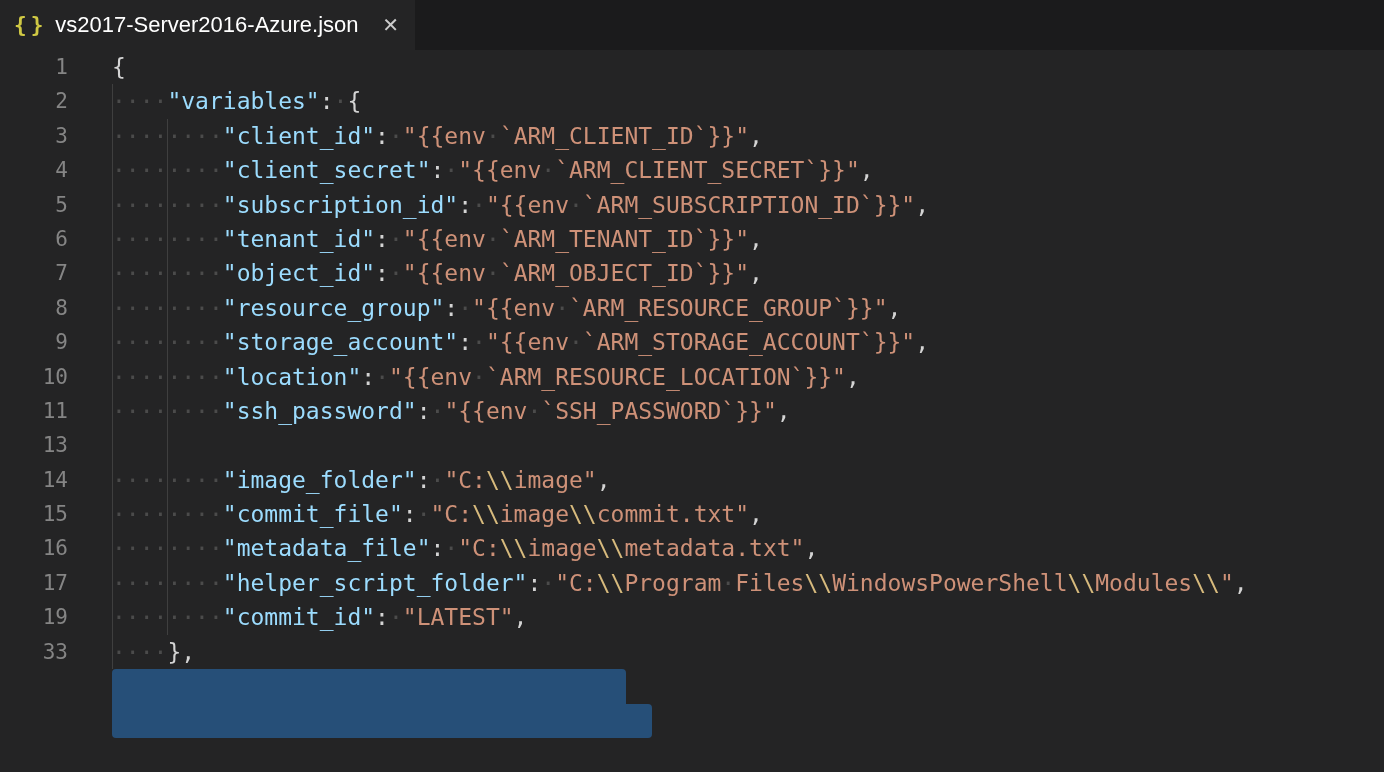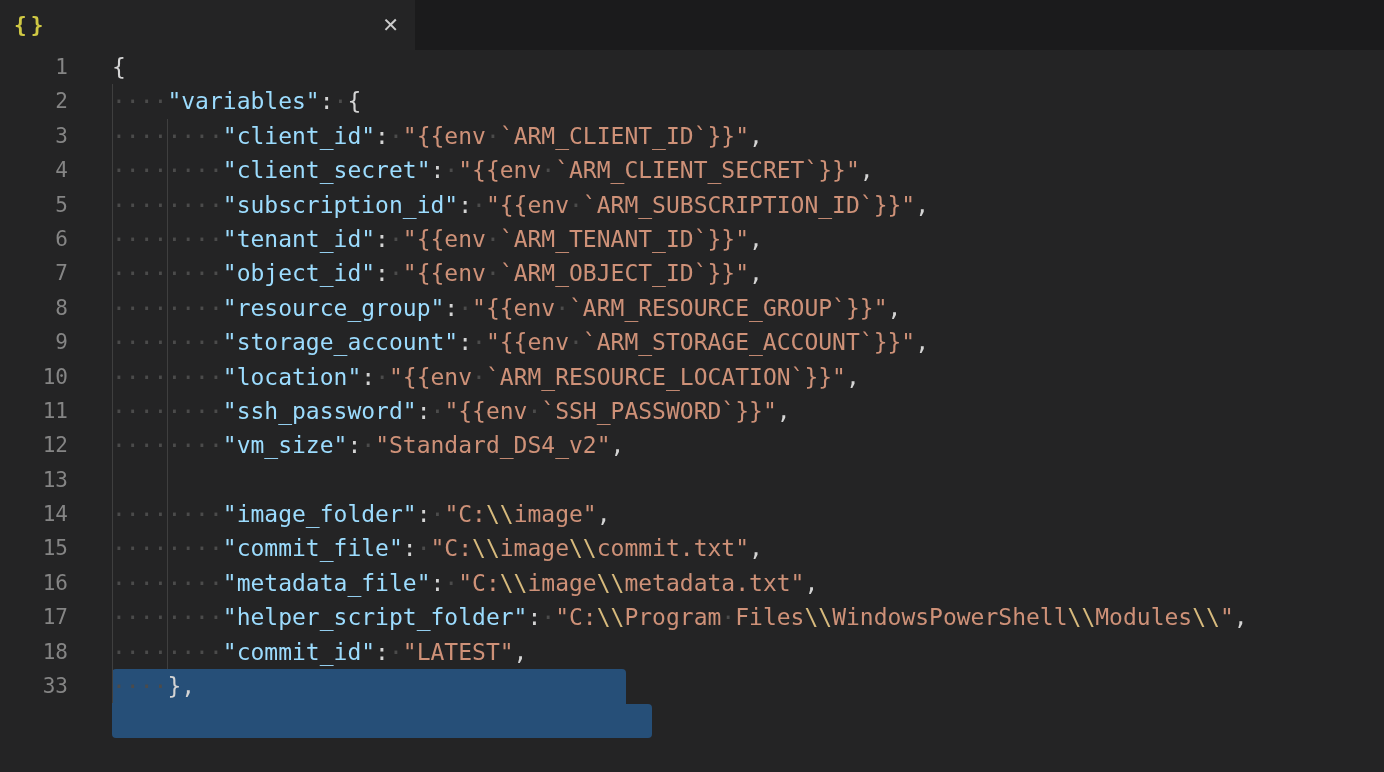--- a/index.html
+++ b/index.html
@@ -70,6 +70,7 @@
 <div class="tabbar">
   <div class="tab">
     <span class="tab-icon">{}</span>
+    <span class="tab-title">vs2017-Server2016-Azure.json</span>
     <span class="tab-close">✕</span>
   </div>
 </div>

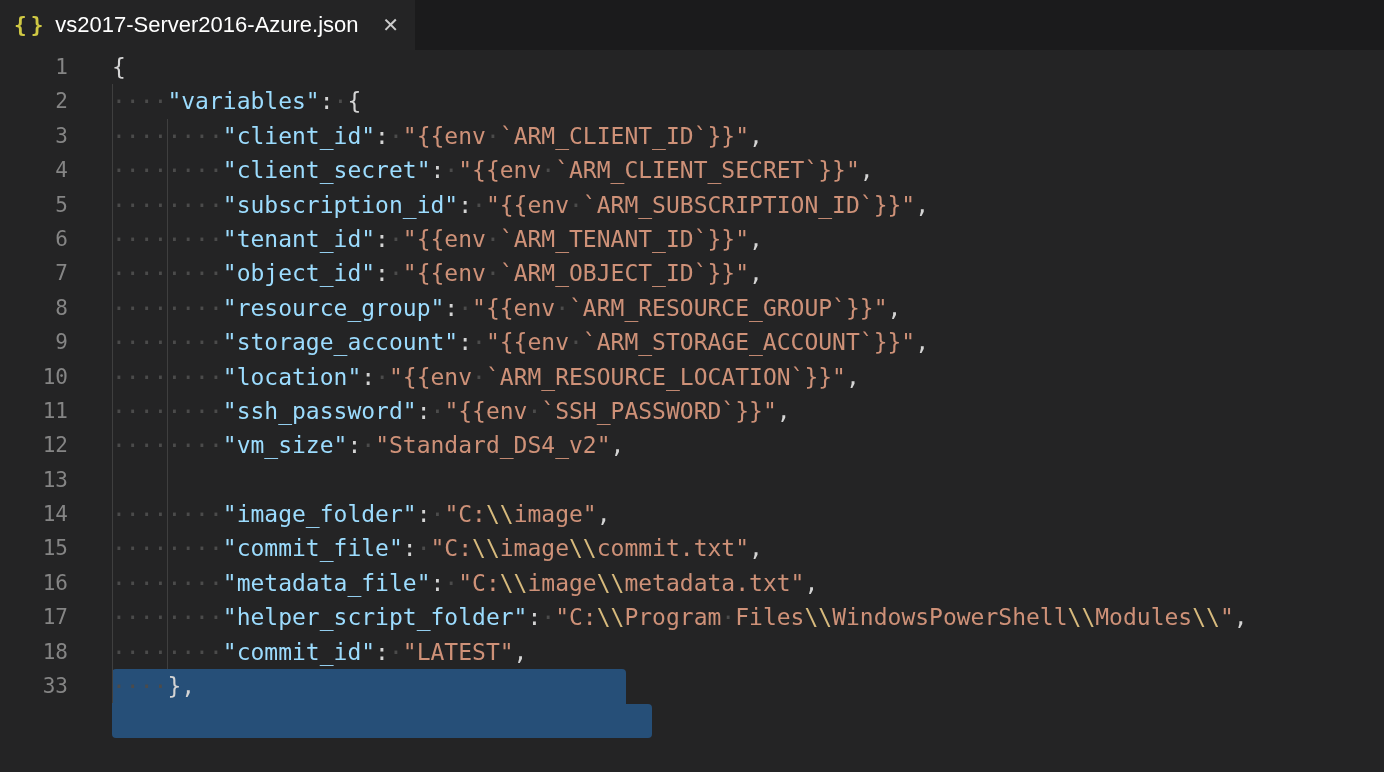--- a/index.html
+++ b/index.html
@@ -92,7 +92,6 @@
       <div class="line"><div class="lnum">9</div><div class="code"><span class="guide" style="left: 0px;"></span><span class="guide" style="left: 55.388px;"></span><span class="tk-ws">········</span><span class="tk-key">"storage_account"</span><span class="tk-punct">:</span><span class="tk-ws">·</span><span class="tk-str">"{{env</span><span class="tk-ws">·</span><span class="tk-str">`ARM_STORAGE_ACCOUNT`}}"</span><span class="tk-punct">,</span></div></div>
       <div class="line"><div class="lnum">10</div><div class="code"><span class="guide" style="left: 0px;"></span><span class="guide" style="left: 55.388px;"></span><span class="tk-ws">········</span><span class="tk-key">"location"</span><span class="tk-punct">:</span><span class="tk-ws">·</span><span class="tk-str">"{{env</span><span class="tk-ws">·</span><span class="tk-str">`ARM_RESOURCE_LOCATION`}}"</span><span class="tk-punct">,</span></div></div>
       <div class="line"><div class="lnum">11</div><div class="code"><span class="guide" style="left: 0px;"></span><span class="guide" style="left: 55.388px;"></span><span class="tk-ws">········</span><span class="tk-key">"ssh_password"</span><span class="tk-punct">:</span><span class="tk-ws">·</span><span class="tk-str">"{{env</span><span class="tk-ws">·</span><span class="tk-str">`SSH_PASSWORD`}}"</span><span class="tk-punct">,</span></div></div>
-      <div class="line"><div class="lnum">12</div><div class="code"><span class="guide" style="left: 0px;"></span><span class="guide" style="left: 55.388px;"></span><span class="tk-ws">········</span><span class="tk-key">"vm_size"</span><span class="tk-punct">:</span><span class="tk-ws">·</span><span class="tk-str">"Standard_DS4_v2"</span><span class="tk-punct">,</span></div></div>
       <div class="line"><div class="lnum">13</div><div class="code"><span class="guide" style="left: 0px;"></span><span class="guide" style="left: 55.388px;"></span></div></div>
       <div class="line"><div class="lnum">14</div><div class="code"><span class="guide" style="left: 0px;"></span><span class="guide" style="left: 55.388px;"></span><span class="tk-ws">········</span><span class="tk-key">"image_folder"</span><span class="tk-punct">:</span><span class="tk-ws">·</span><span class="tk-str">"C:</span><span class="tk-esc">\\</span><span class="tk-str">image"</span><span class="tk-punct">,</span></div></div>
       <div class="line"><div class="lnum">15</div><div class="code"><span class="guide" style="left: 0px;"></span><span class="guide" style="left: 55.388px;"></span><span class="tk-ws">········</span><span class="tk-key">"commit_file"</span><span class="tk-punct">:</span><span class="tk-ws">·</span><span class="tk-str">"C:</span><span class="tk-esc">\\</span><span class="tk-str">image</span><span class="tk-esc">\\</span><span class="tk-str">commit.txt"</span><span class="tk-punct">,</span></div></div>

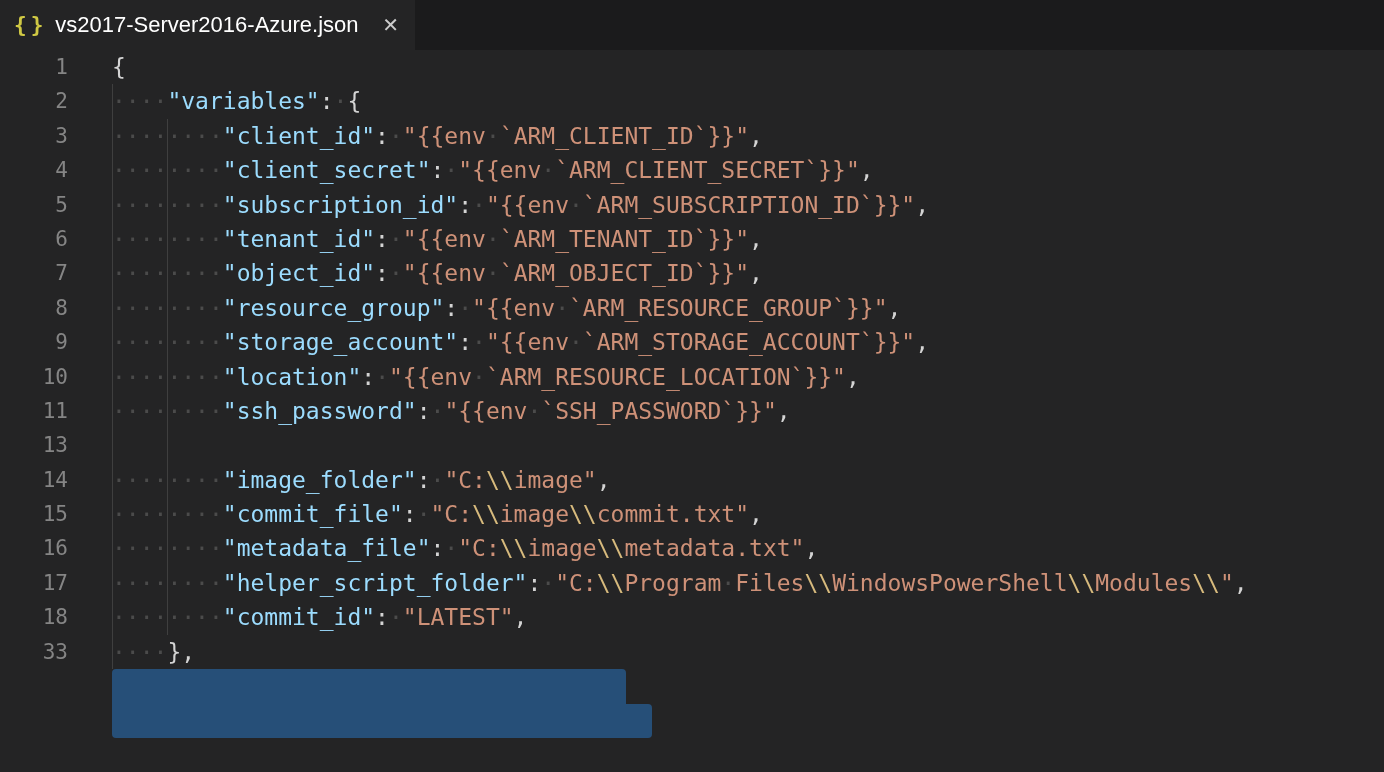--- a/index.html
+++ b/index.html
@@ -97,7 +97,7 @@
       <div class="line"><div class="lnum">15</div><div class="code"><span class="guide" style="left: 0px;"></span><span class="guide" style="left: 55.388px;"></span><span class="tk-ws">········</span><span class="tk-key">"commit_file"</span><span class="tk-punct">:</span><span class="tk-ws">·</span><span class="tk-str">"C:</span><span class="tk-esc">\\</span><span class="tk-str">image</span><span class="tk-esc">\\</span><span class="tk-str">commit.txt"</span><span class="tk-punct">,</span></div></div>
       <div class="line"><div class="lnum">16</div><div class="code"><span class="guide" style="left: 0px;"></span><span class="guide" style="left: 55.388px;"></span><span class="tk-ws">········</span><span class="tk-key">"metadata_file"</span><span class="tk-punct">:</span><span class="tk-ws">·</span><span class="tk-str">"C:</span><span class="tk-esc">\\</span><span class="tk-str">image</span><span class="tk-esc">\\</span><span class="tk-str">metadata.txt"</span><span class="tk-punct">,</span></div></div>
       <div class="line"><div class="lnum">17</div><div class="code"><span class="guide" style="left: 0px;"></span><span class="guide" style="left: 55.388px;"></span><span class="tk-ws">········</span><span class="tk-key">"helper_script_folder"</span><span class="tk-punct">:</span><span class="tk-ws">·</span><span class="tk-str">"C:</span><span class="tk-esc">\\</span><span class="tk-str">Program</span><span class="tk-ws">·</span><span class="tk-str">Files</span><span class="tk-esc">\\</span><span class="tk-str">WindowsPowerShell</span><span class="tk-esc">\\</span><span class="tk-str">Modules</span><span class="tk-esc">\\</span><span class="tk-str">"</span><span class="tk-punct">,</span></div></div>
-      <div class="line"><div class="lnum">18</div><div class="code"><span class="guide" style="left: 0px;"></span><span class="guide" style="left: 55.388px;"></span><span class="tk-ws">········</span><span class="tk-key">"commit_id"</span><span class="tk-punct">:</span><span class="tk-ws">·</span><span class="tk-str">"LATEST"</span><span class="tk-punct">,</span></div></div>
+      <div class="line"><div class="lnum">19</div><div class="code"><span class="guide" style="left: 0px;"></span><span class="guide" style="left: 55.388px;"></span><span class="tk-ws">········</span><span class="tk-key">"commit_id"</span><span class="tk-punct">:</span><span class="tk-ws">·</span><span class="tk-str">"LATEST"</span><span class="tk-punct">,</span></div></div>
       <div class="line"><div class="lnum">33</div><div class="code"><span class="guide" style="left: 0px;"></span><span class="tk-ws">····</span><span class="tk-punct">},</span></div></div>
     </div>
 </div>

